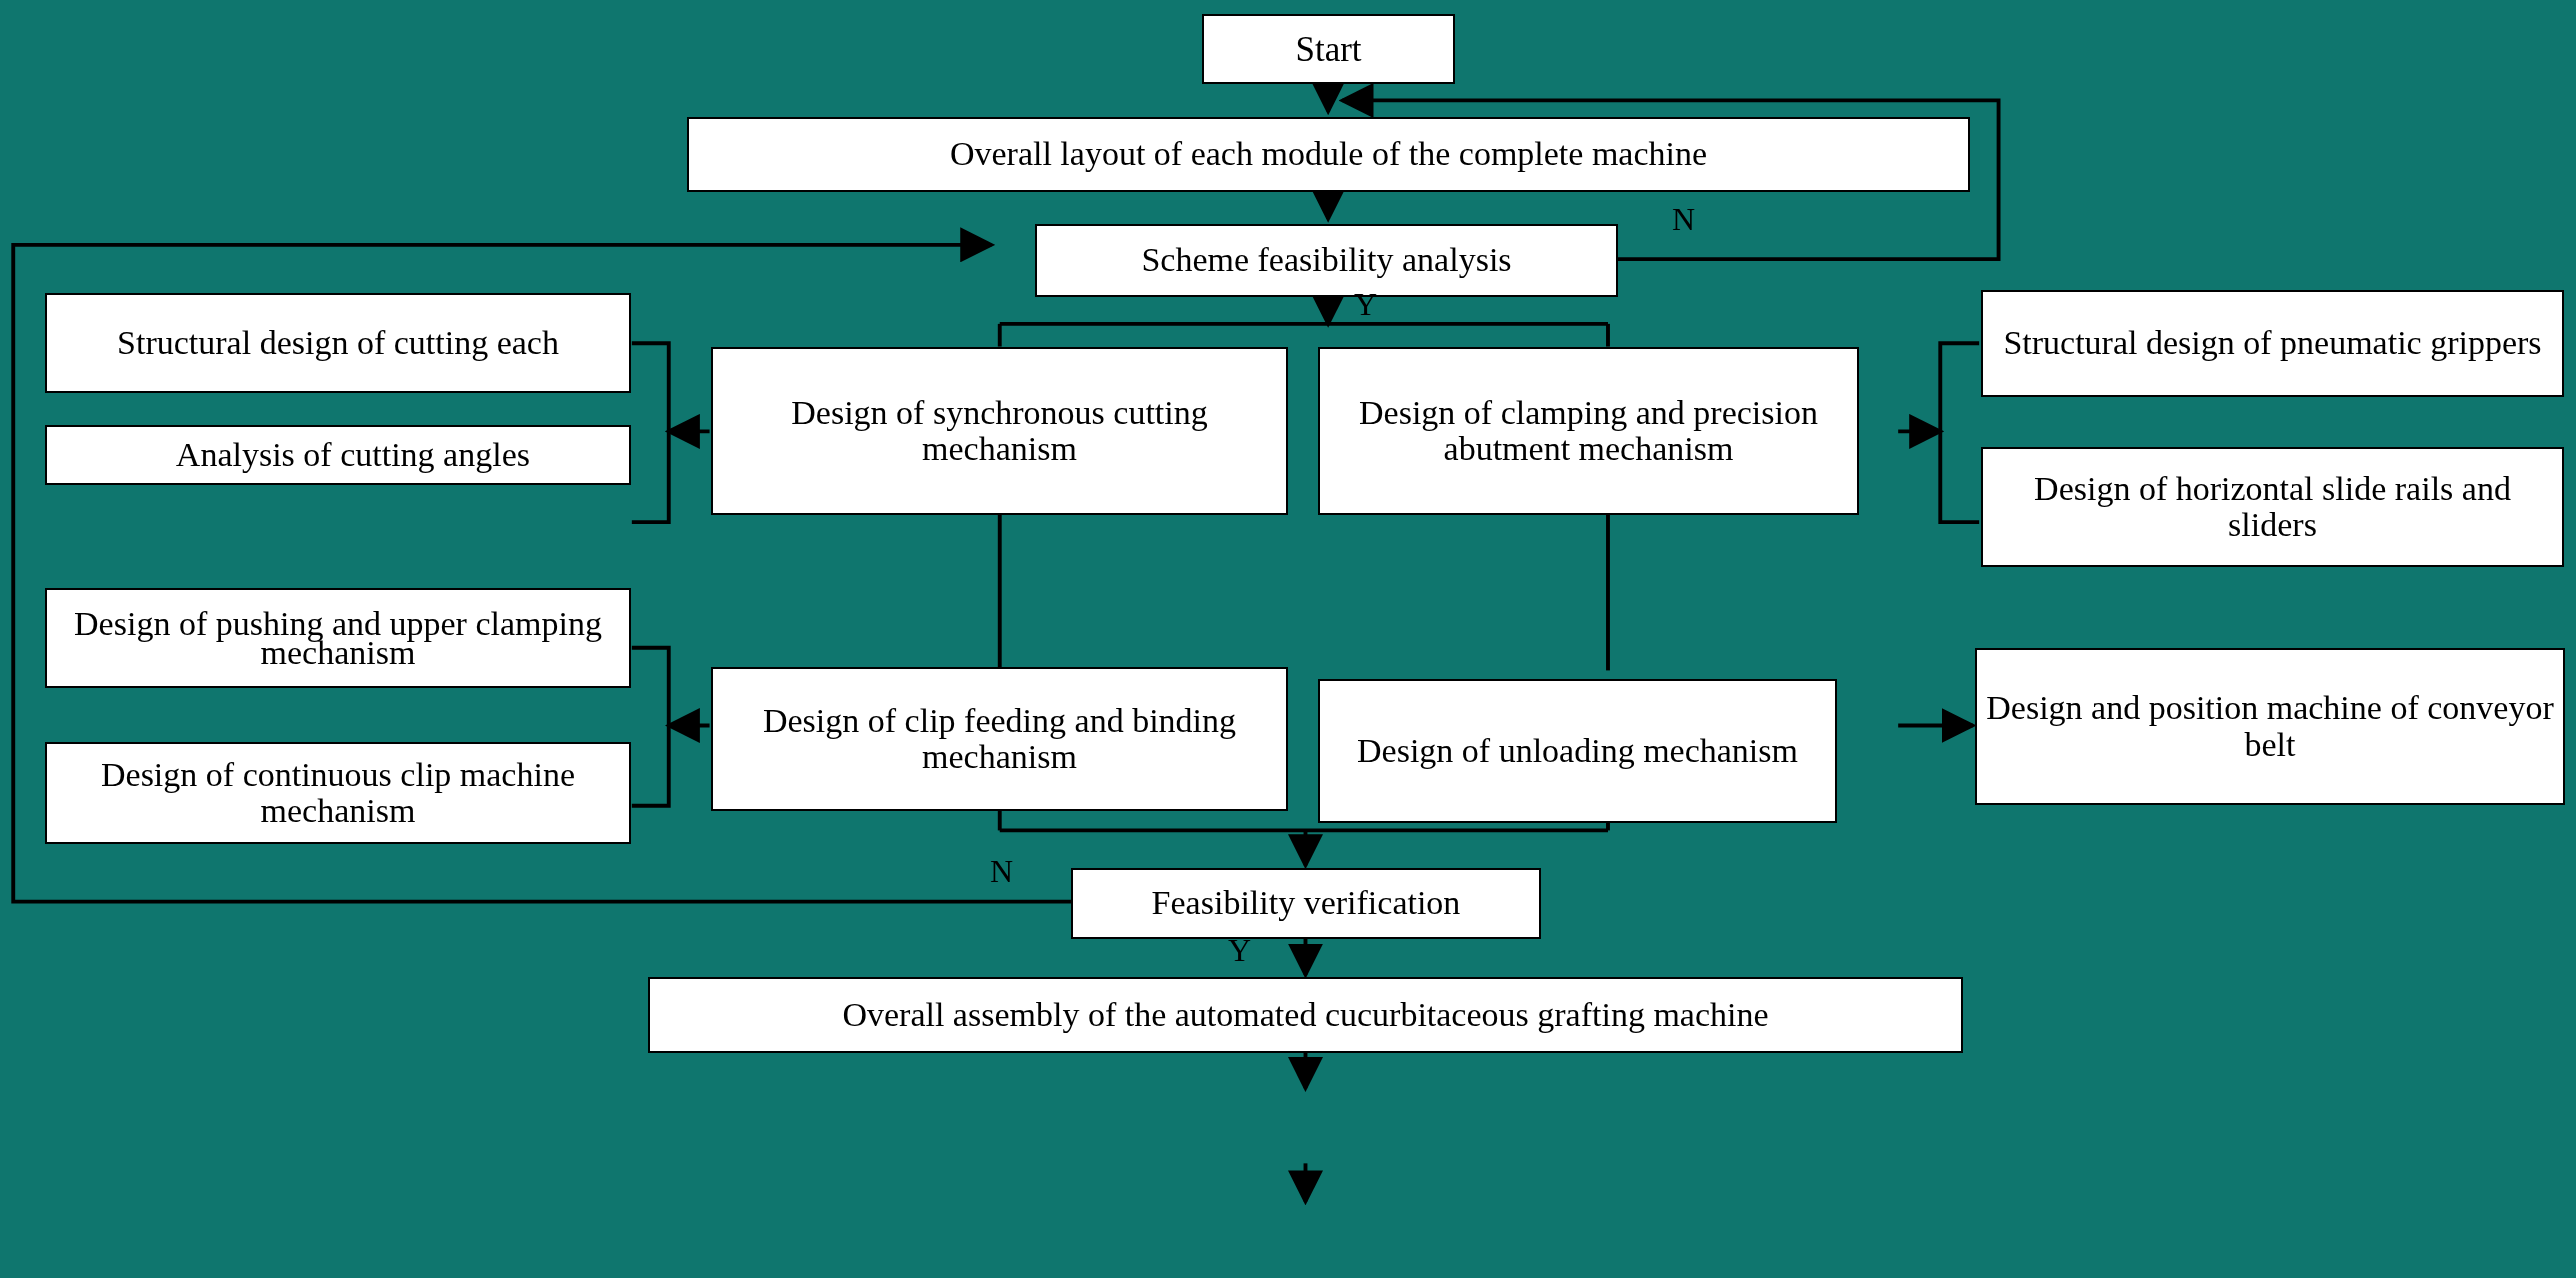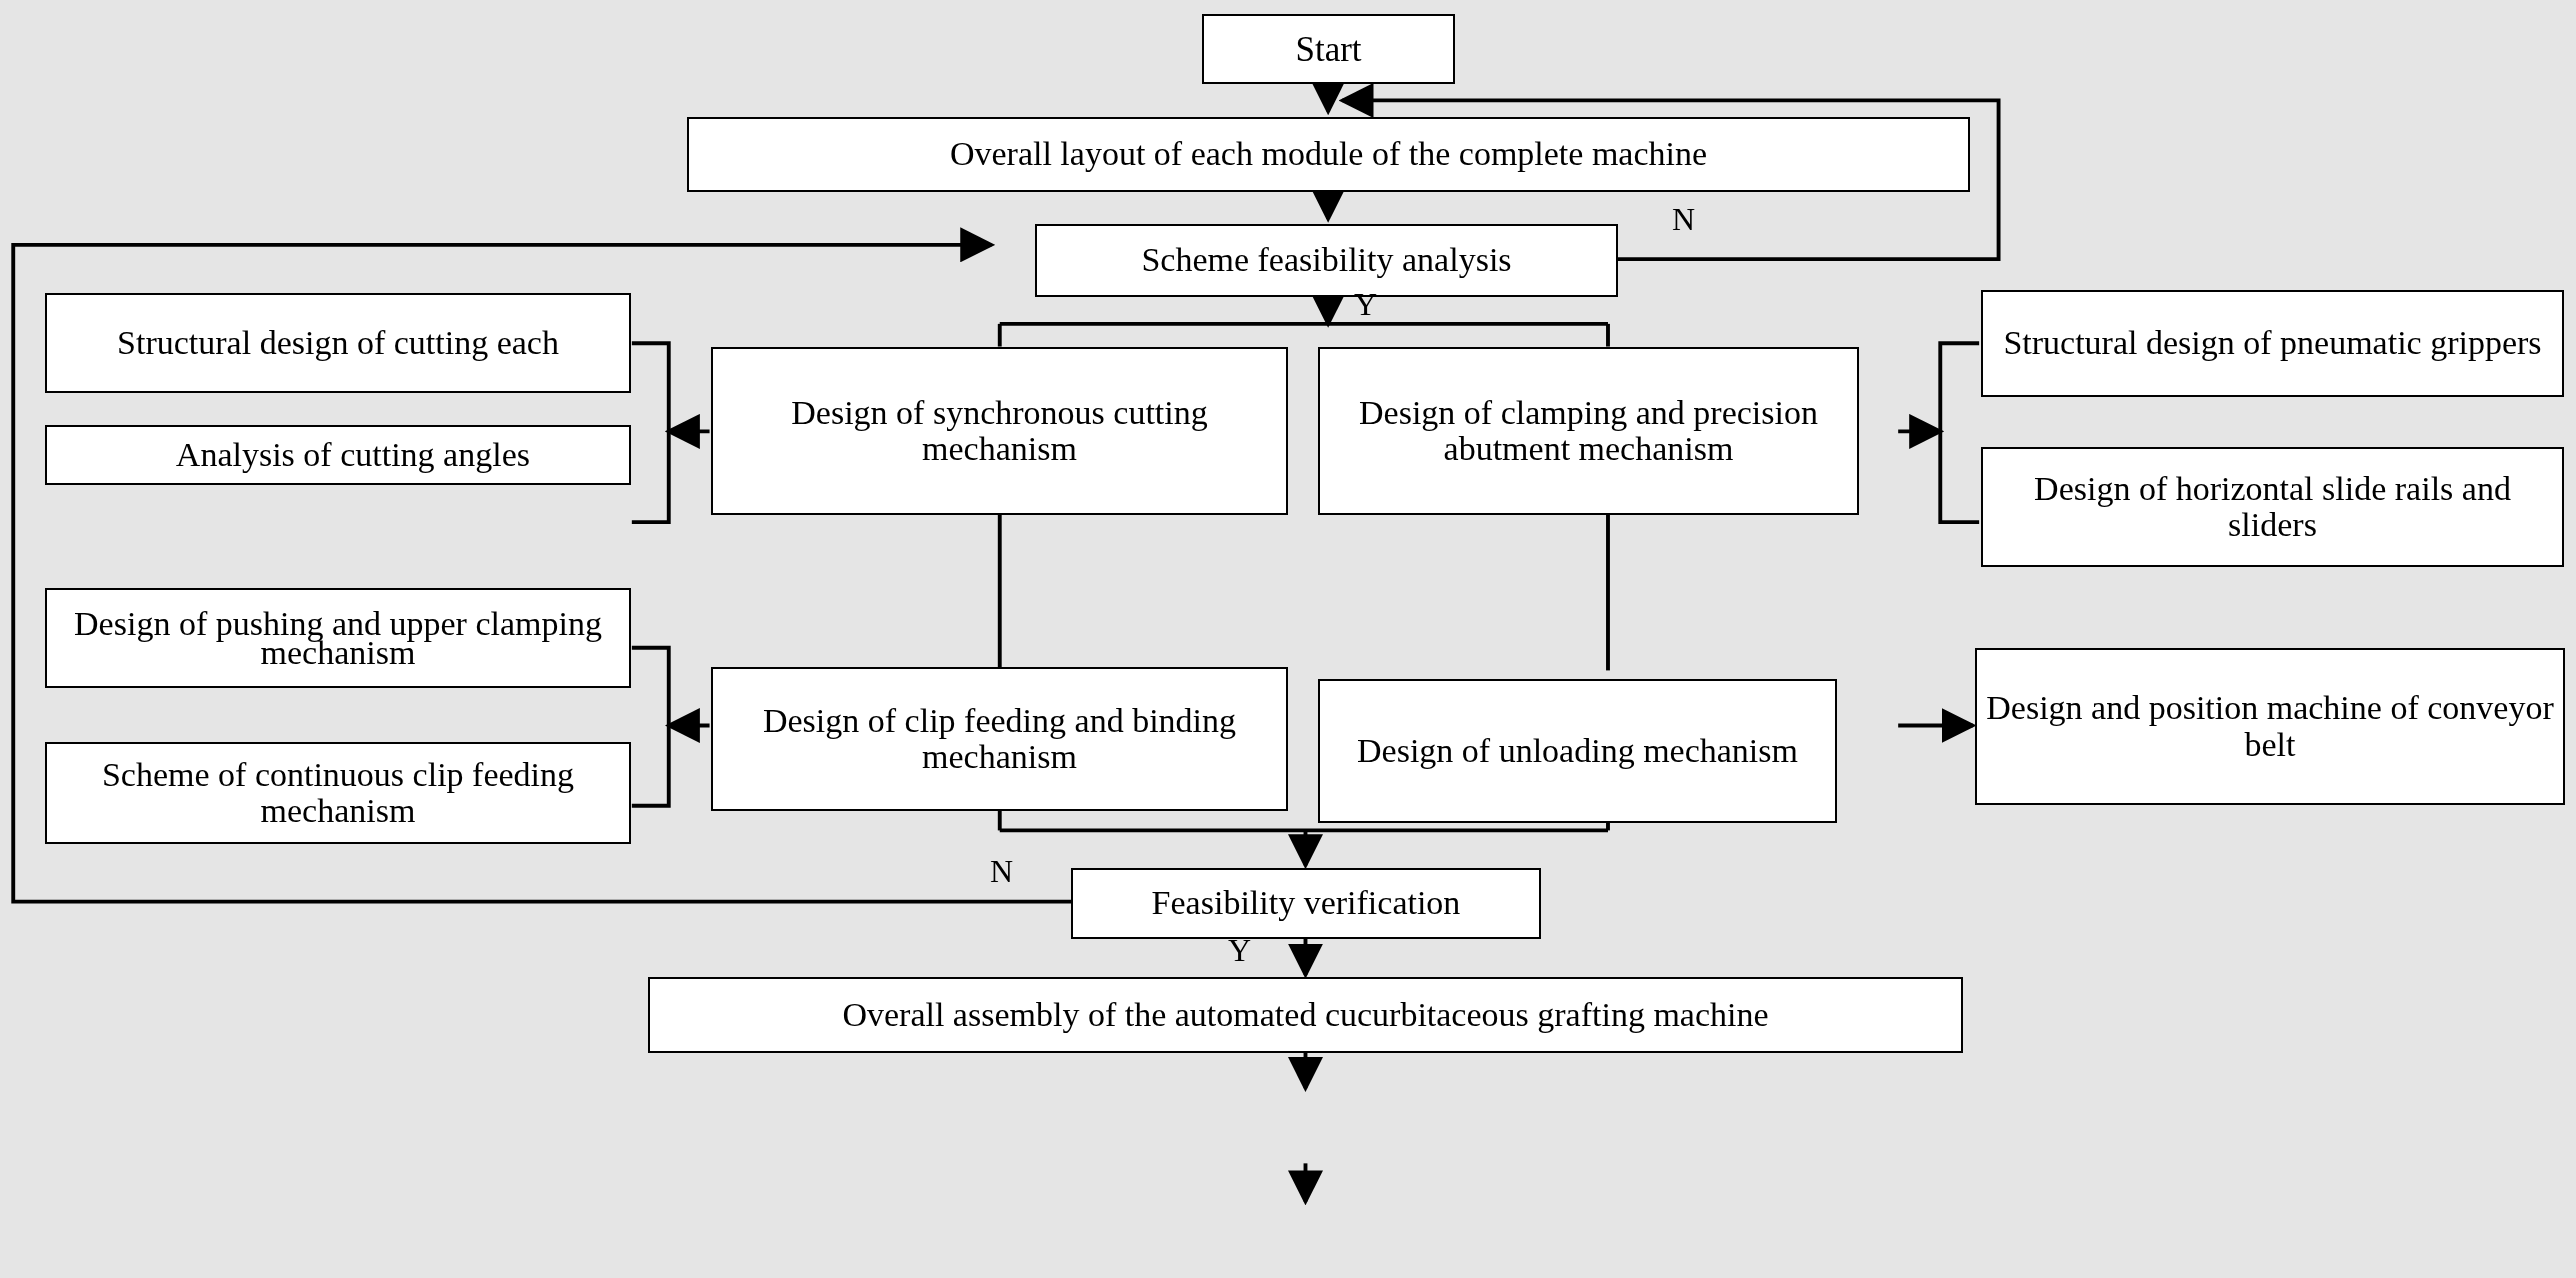--- a/index.html
+++ b/index.html
@@ -3,7 +3,7 @@
 <meta charset="utf-8">
 <style>
   html,body{margin:0;padding:0;background:#ffffff;}
-  #stage{position:relative;width:2576px;height:1278px;background:#e5e5e5;
+  #stage{position:relative;width:2576px;height:1278px;background:#0f766e;
          font-family:"Liberation Serif","DejaVu Serif",serif;}
   svg{position:absolute;left:0;top:0;width:2576px;height:1278px;}
   .node{position:absolute;box-sizing:border-box;border:2.6px solid #000;background:#fff;

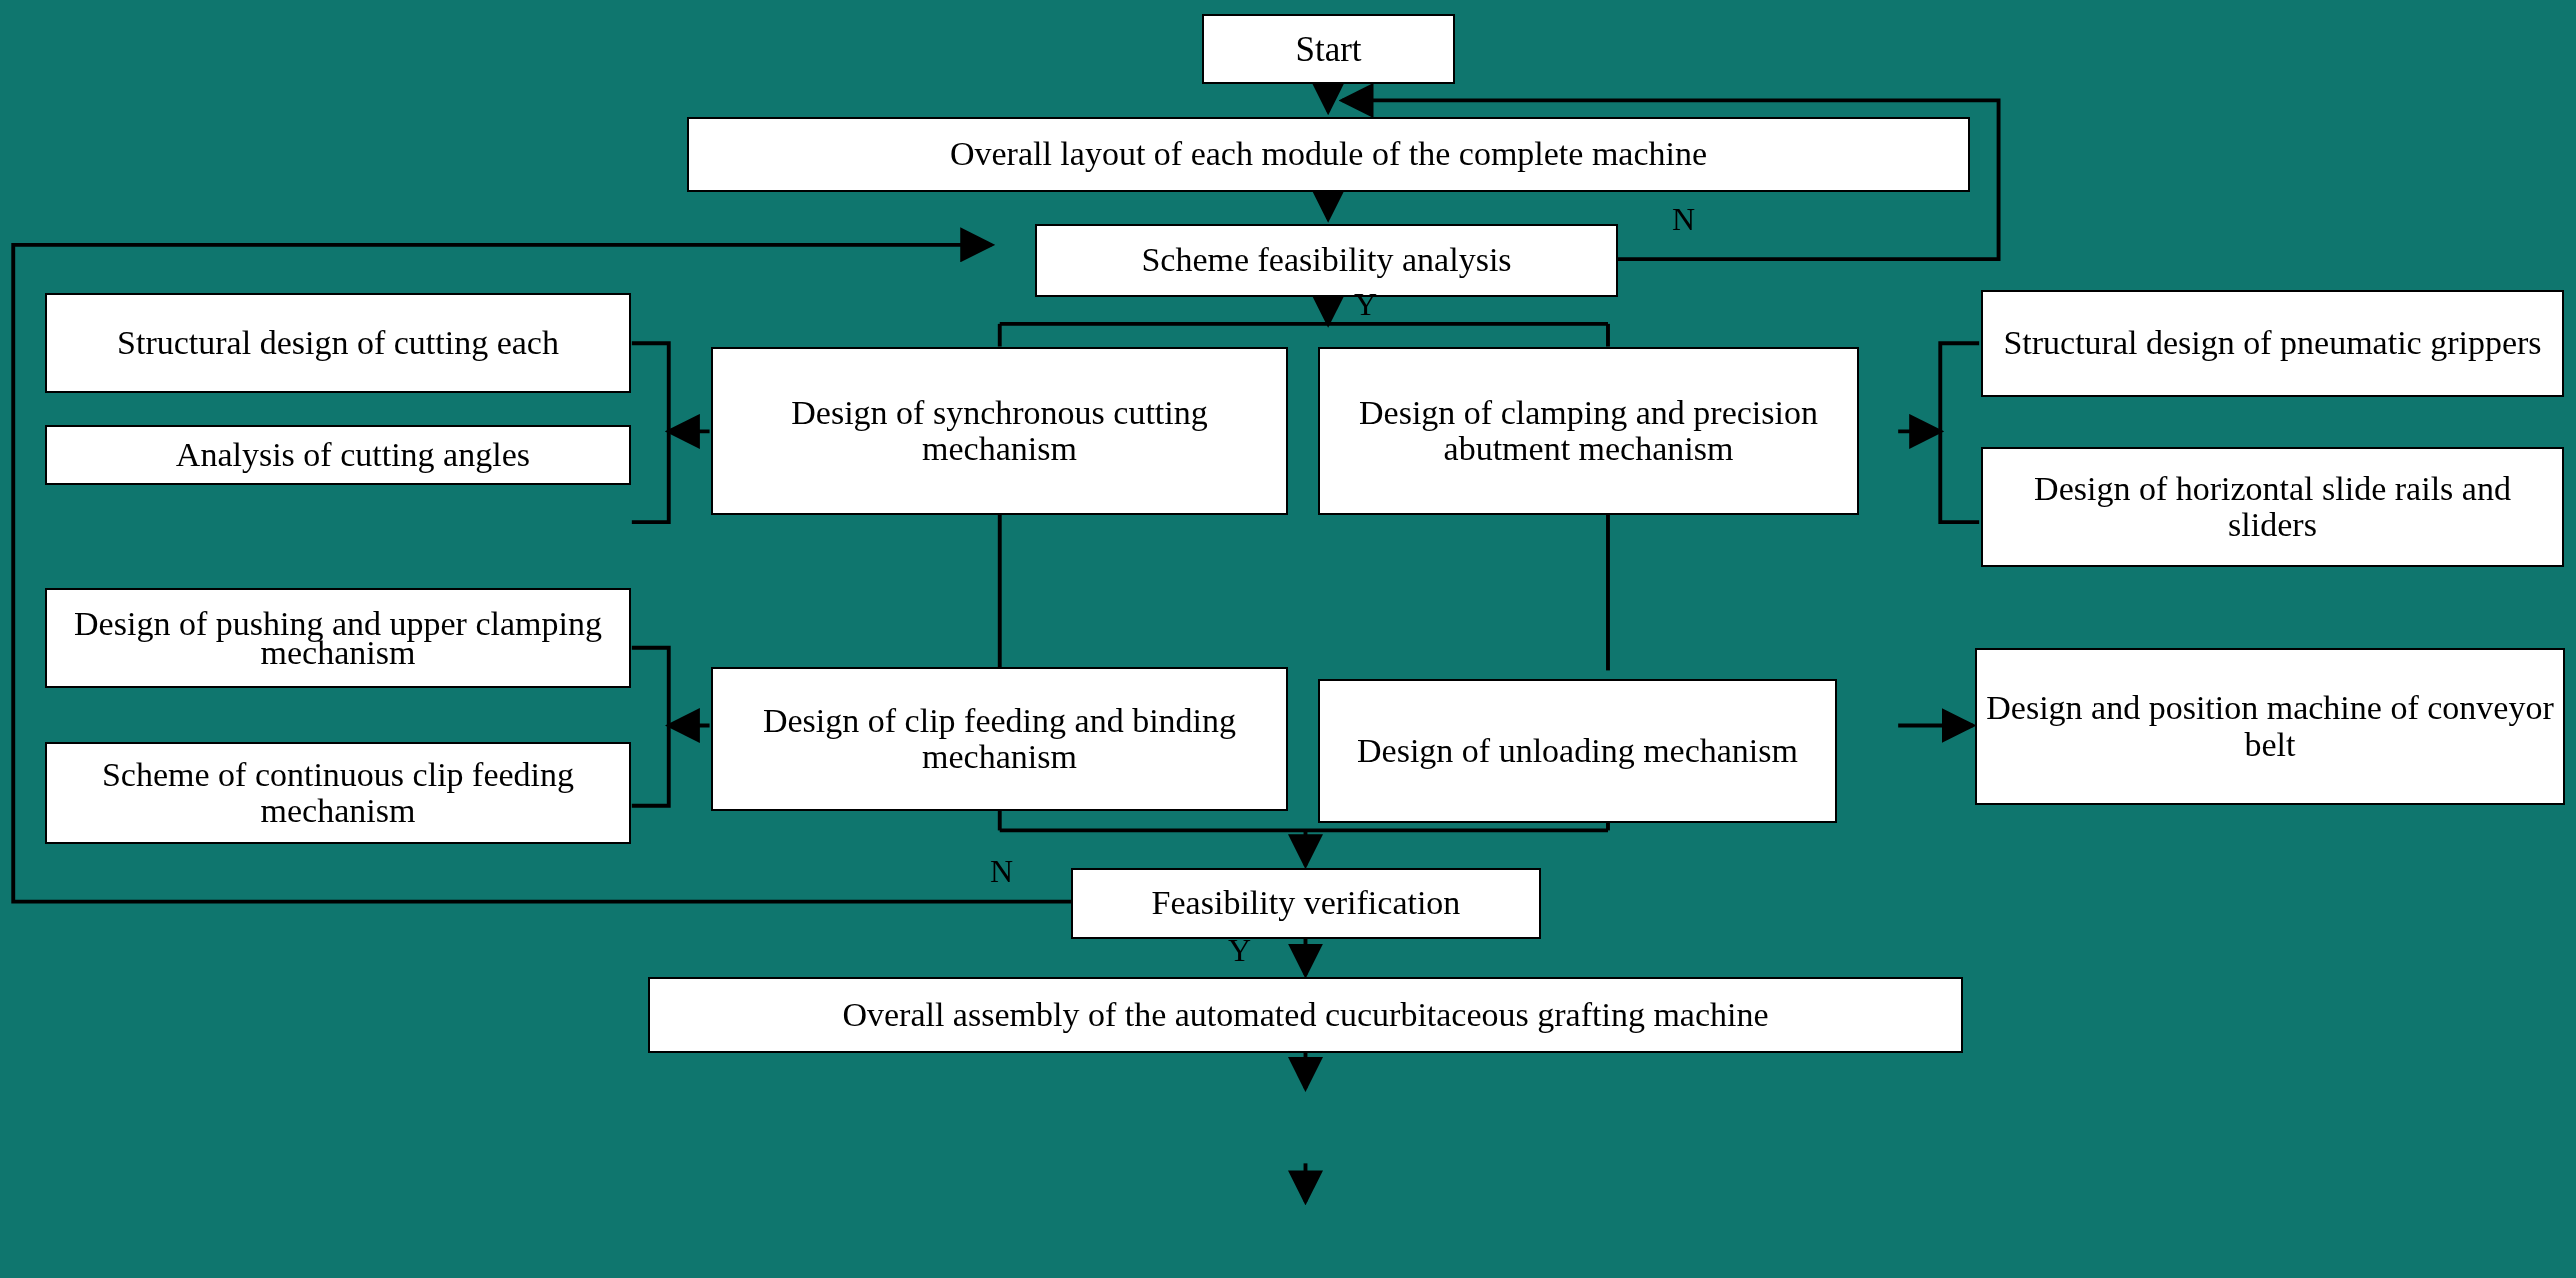--- a/index.html
+++ b/index.html
@@ -95,7 +95,7 @@
     <span>Design of pushing and upper clamping mechanism</span>
   </div>
   <div class="node t52" style="left:45px;top:742px;width:586px;height:102px;">
-    <span>Scheme of continuous clip feeding mechanism</span>
+    <span>Design of continuous clip machine mechanism</span>
   </div>
 
   <div class="node t52" style="left:711px;top:347px;width:577px;height:168px;">

